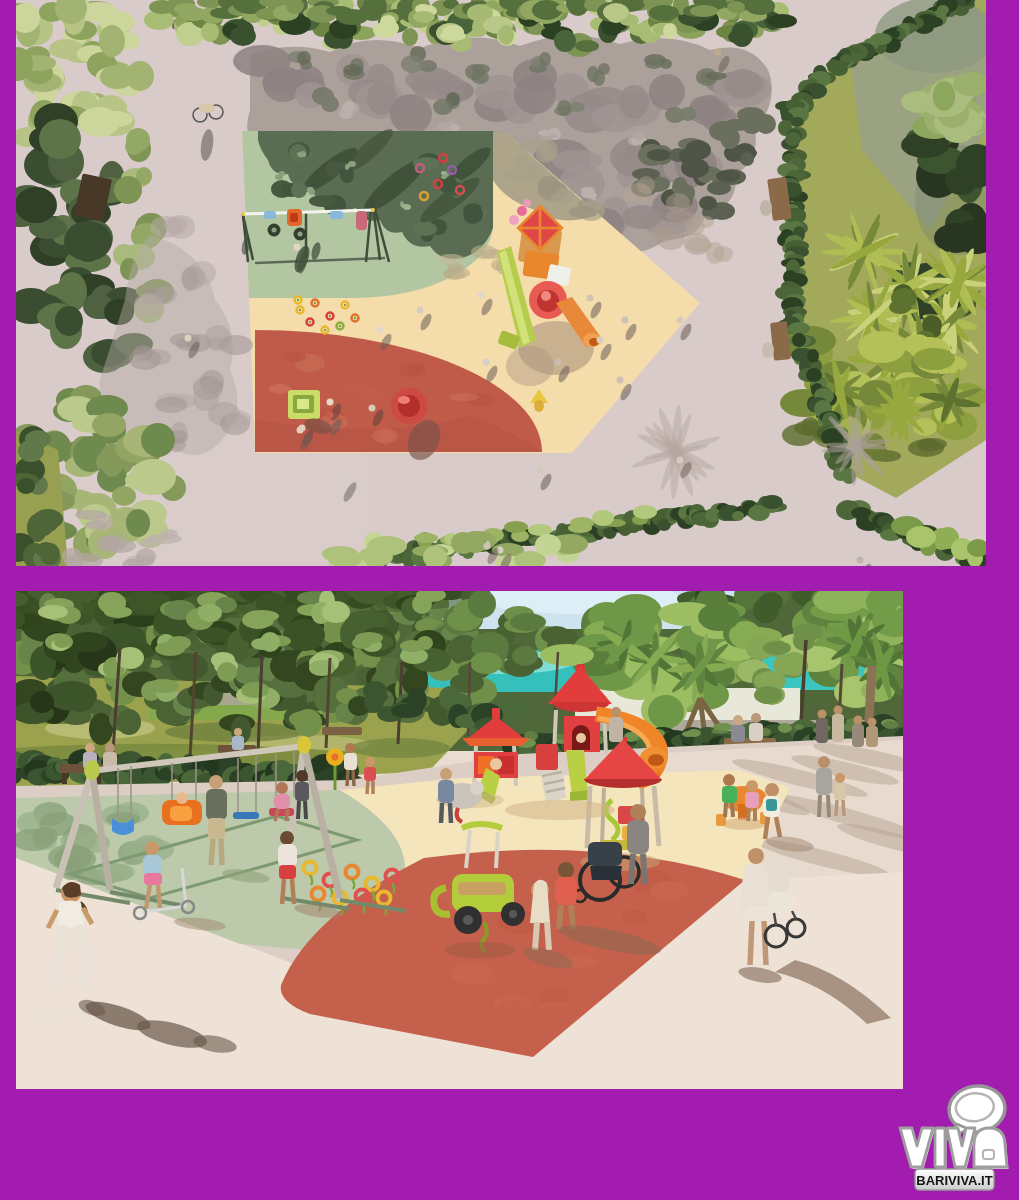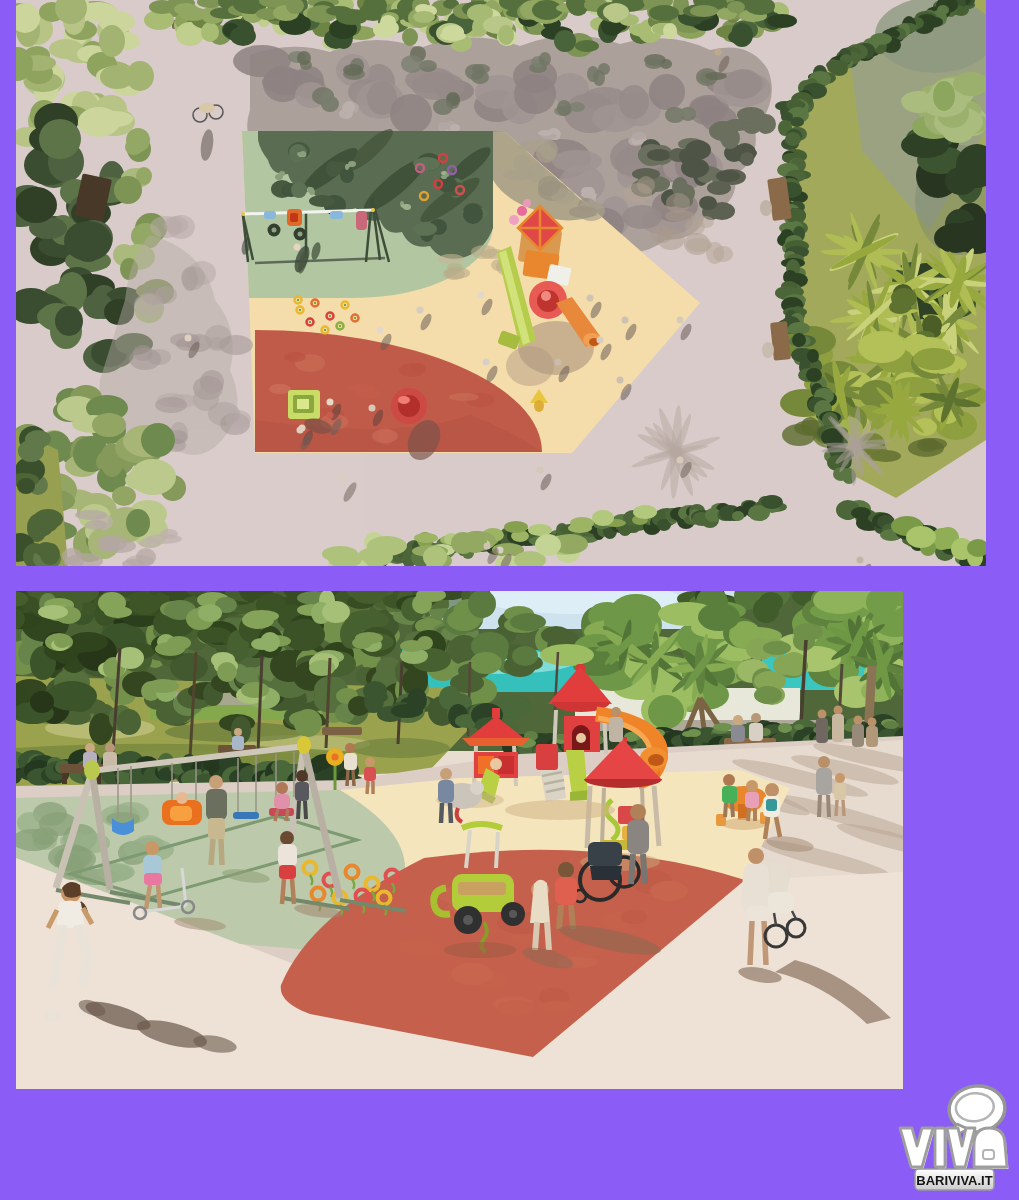--- a/index.html
+++ b/index.html
@@ -4,7 +4,7 @@
 <style>
 html,body{margin:0;padding:0;background:#ffffff;width:1019px;height:1200px;overflow:hidden;
 font-family:"Liberation Sans",sans-serif;}
-.page{position:relative;width:1019px;height:1200px;background:#8b5cf6;}
+.page{position:relative;width:1019px;height:1200px;background:#a21caf;}
 svg{display:block}
 </style>
 </head>

